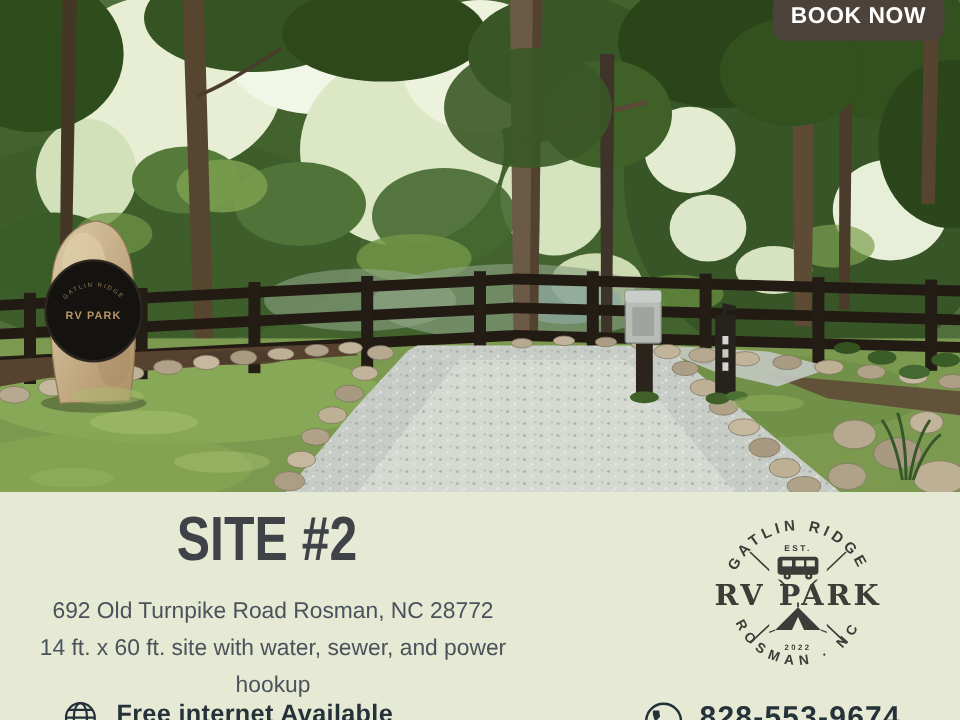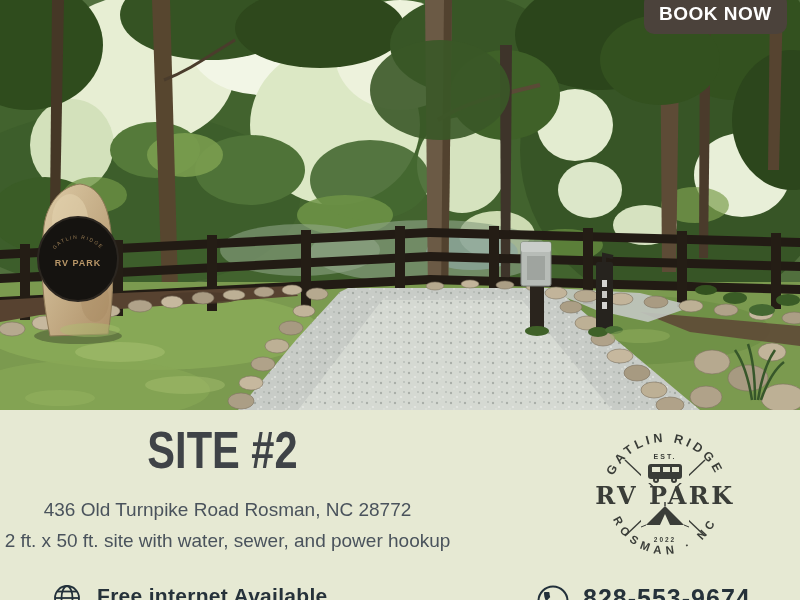--- a/index.html
+++ b/index.html
@@ -229,7 +229,7 @@
 
   <div class="site-title">SITE #2</div>
   <div class="address-block">
-    <div>436  Old Turnpike Road Rosman, NC 28772</div>
+    <div>692  Old Turnpike Road Rosman, NC 28772</div>
     <div>2 ft. x 50 ft. site with water, sewer, and power hookup</div>
   </div>
 

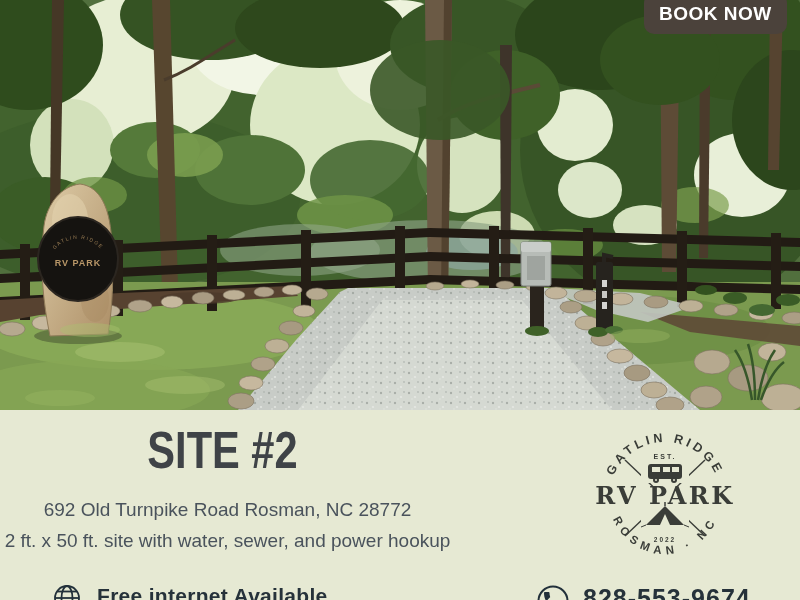--- a/index.html
+++ b/index.html
@@ -230,7 +230,7 @@
   <div class="site-title">SITE #2</div>
   <div class="address-block">
     <div>692  Old Turnpike Road Rosman, NC 28772</div>
-    <div>2 ft. x 50 ft. site with water, sewer, and power hookup</div>
+    <div>14 ft. x 60 ft. site with water, sewer, and power hookup</div>
   </div>
 
   <svg class="logo" viewBox="0 0 174 174" aria-hidden="true">

